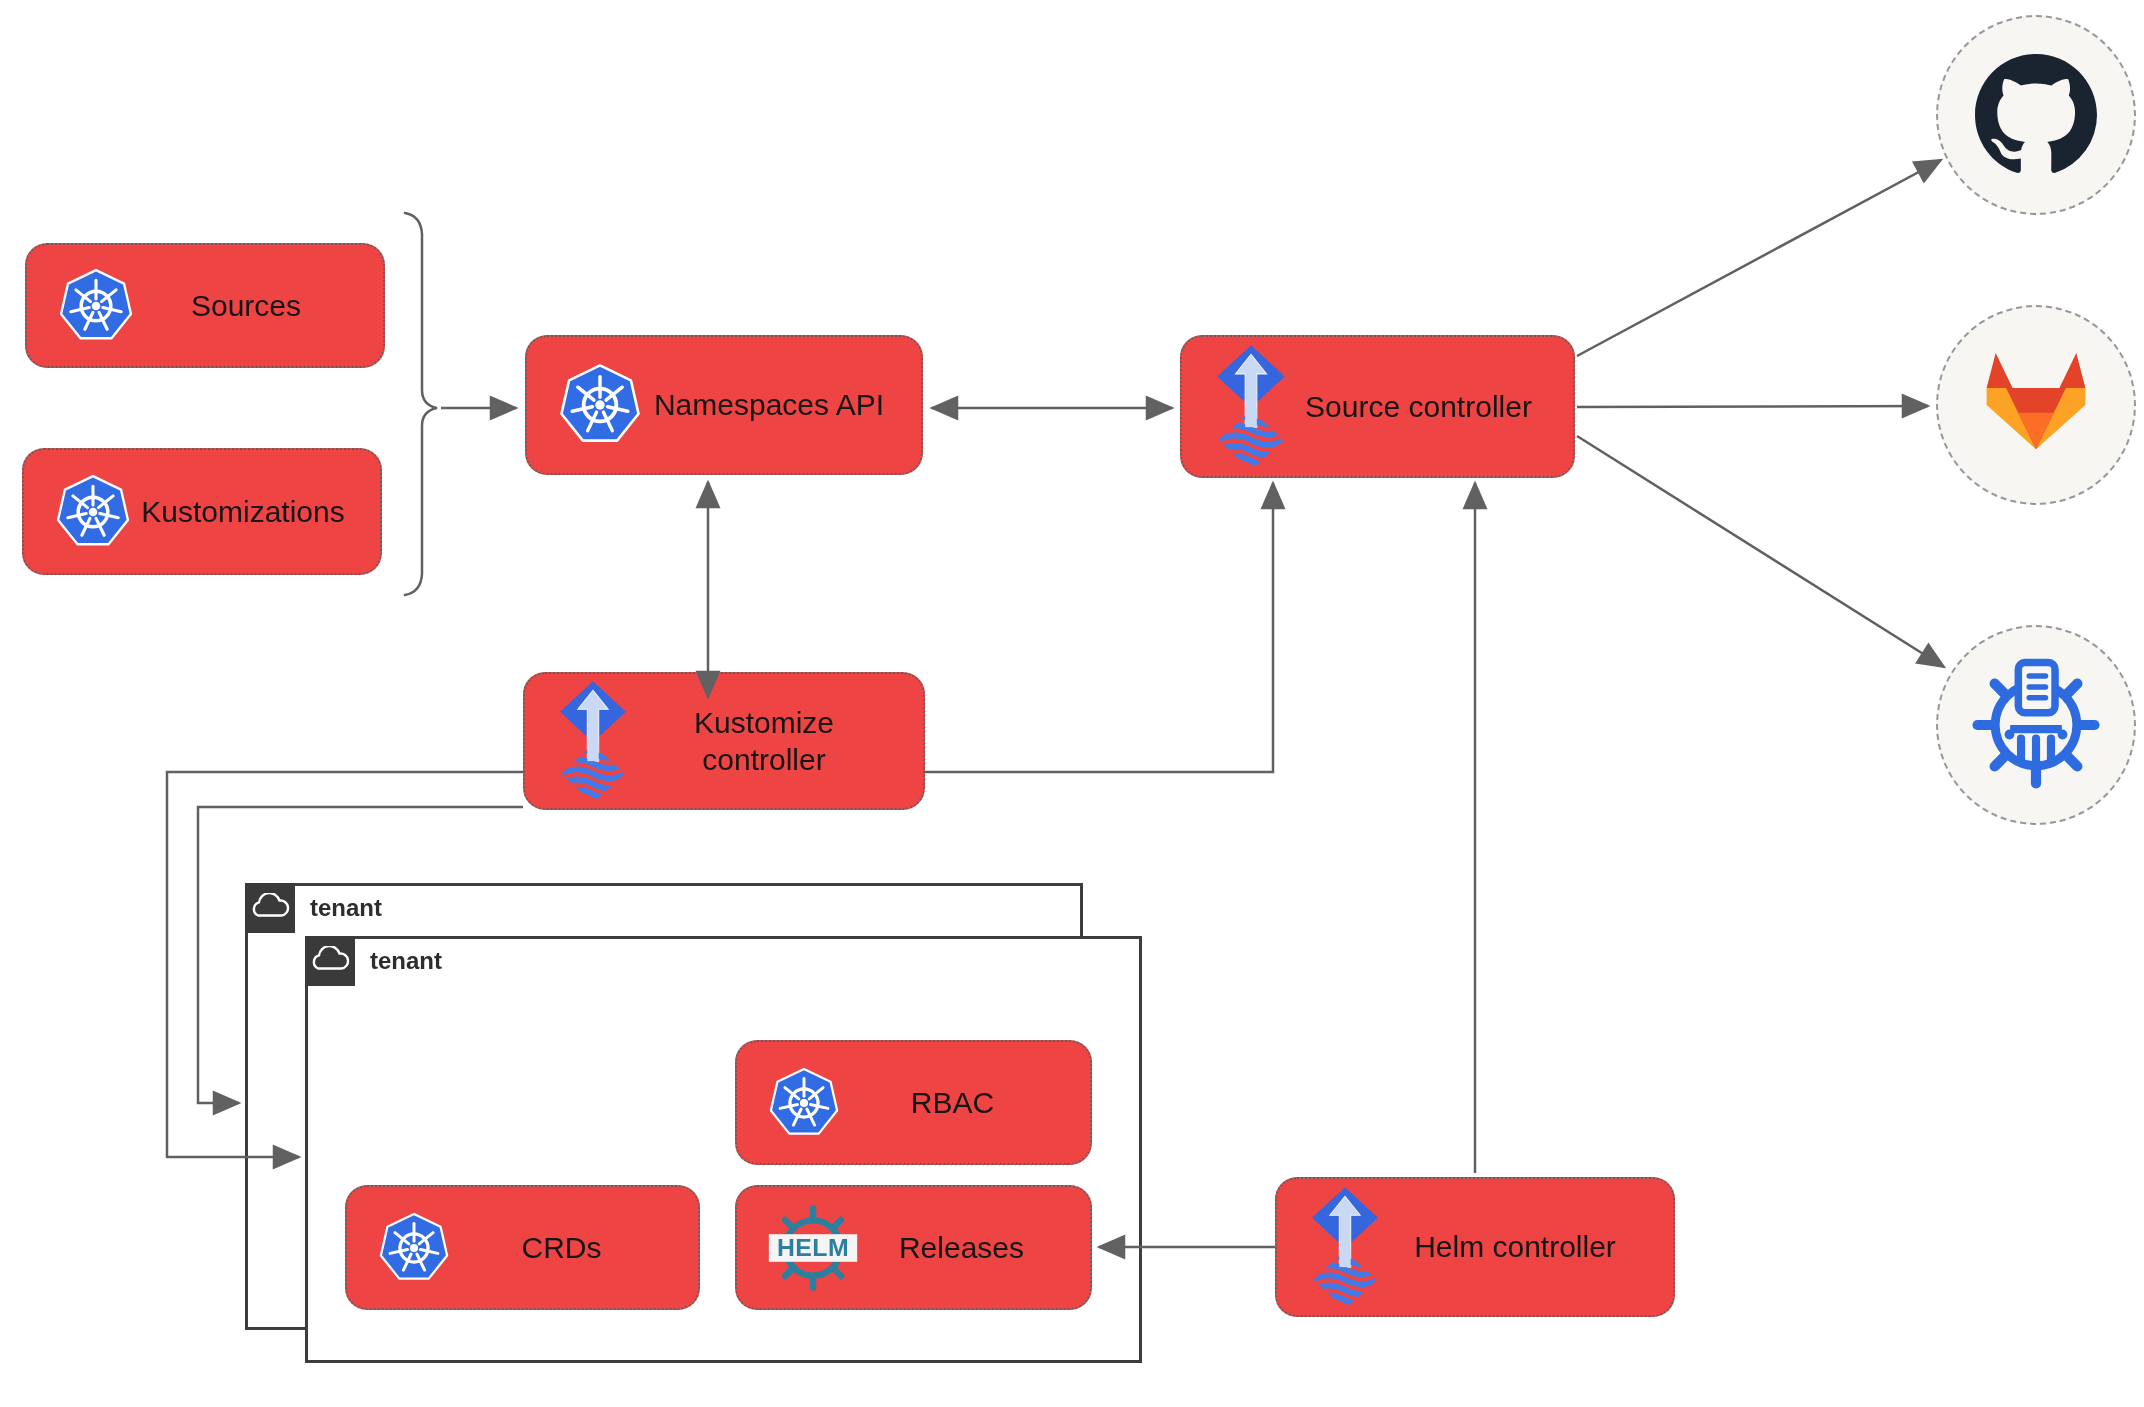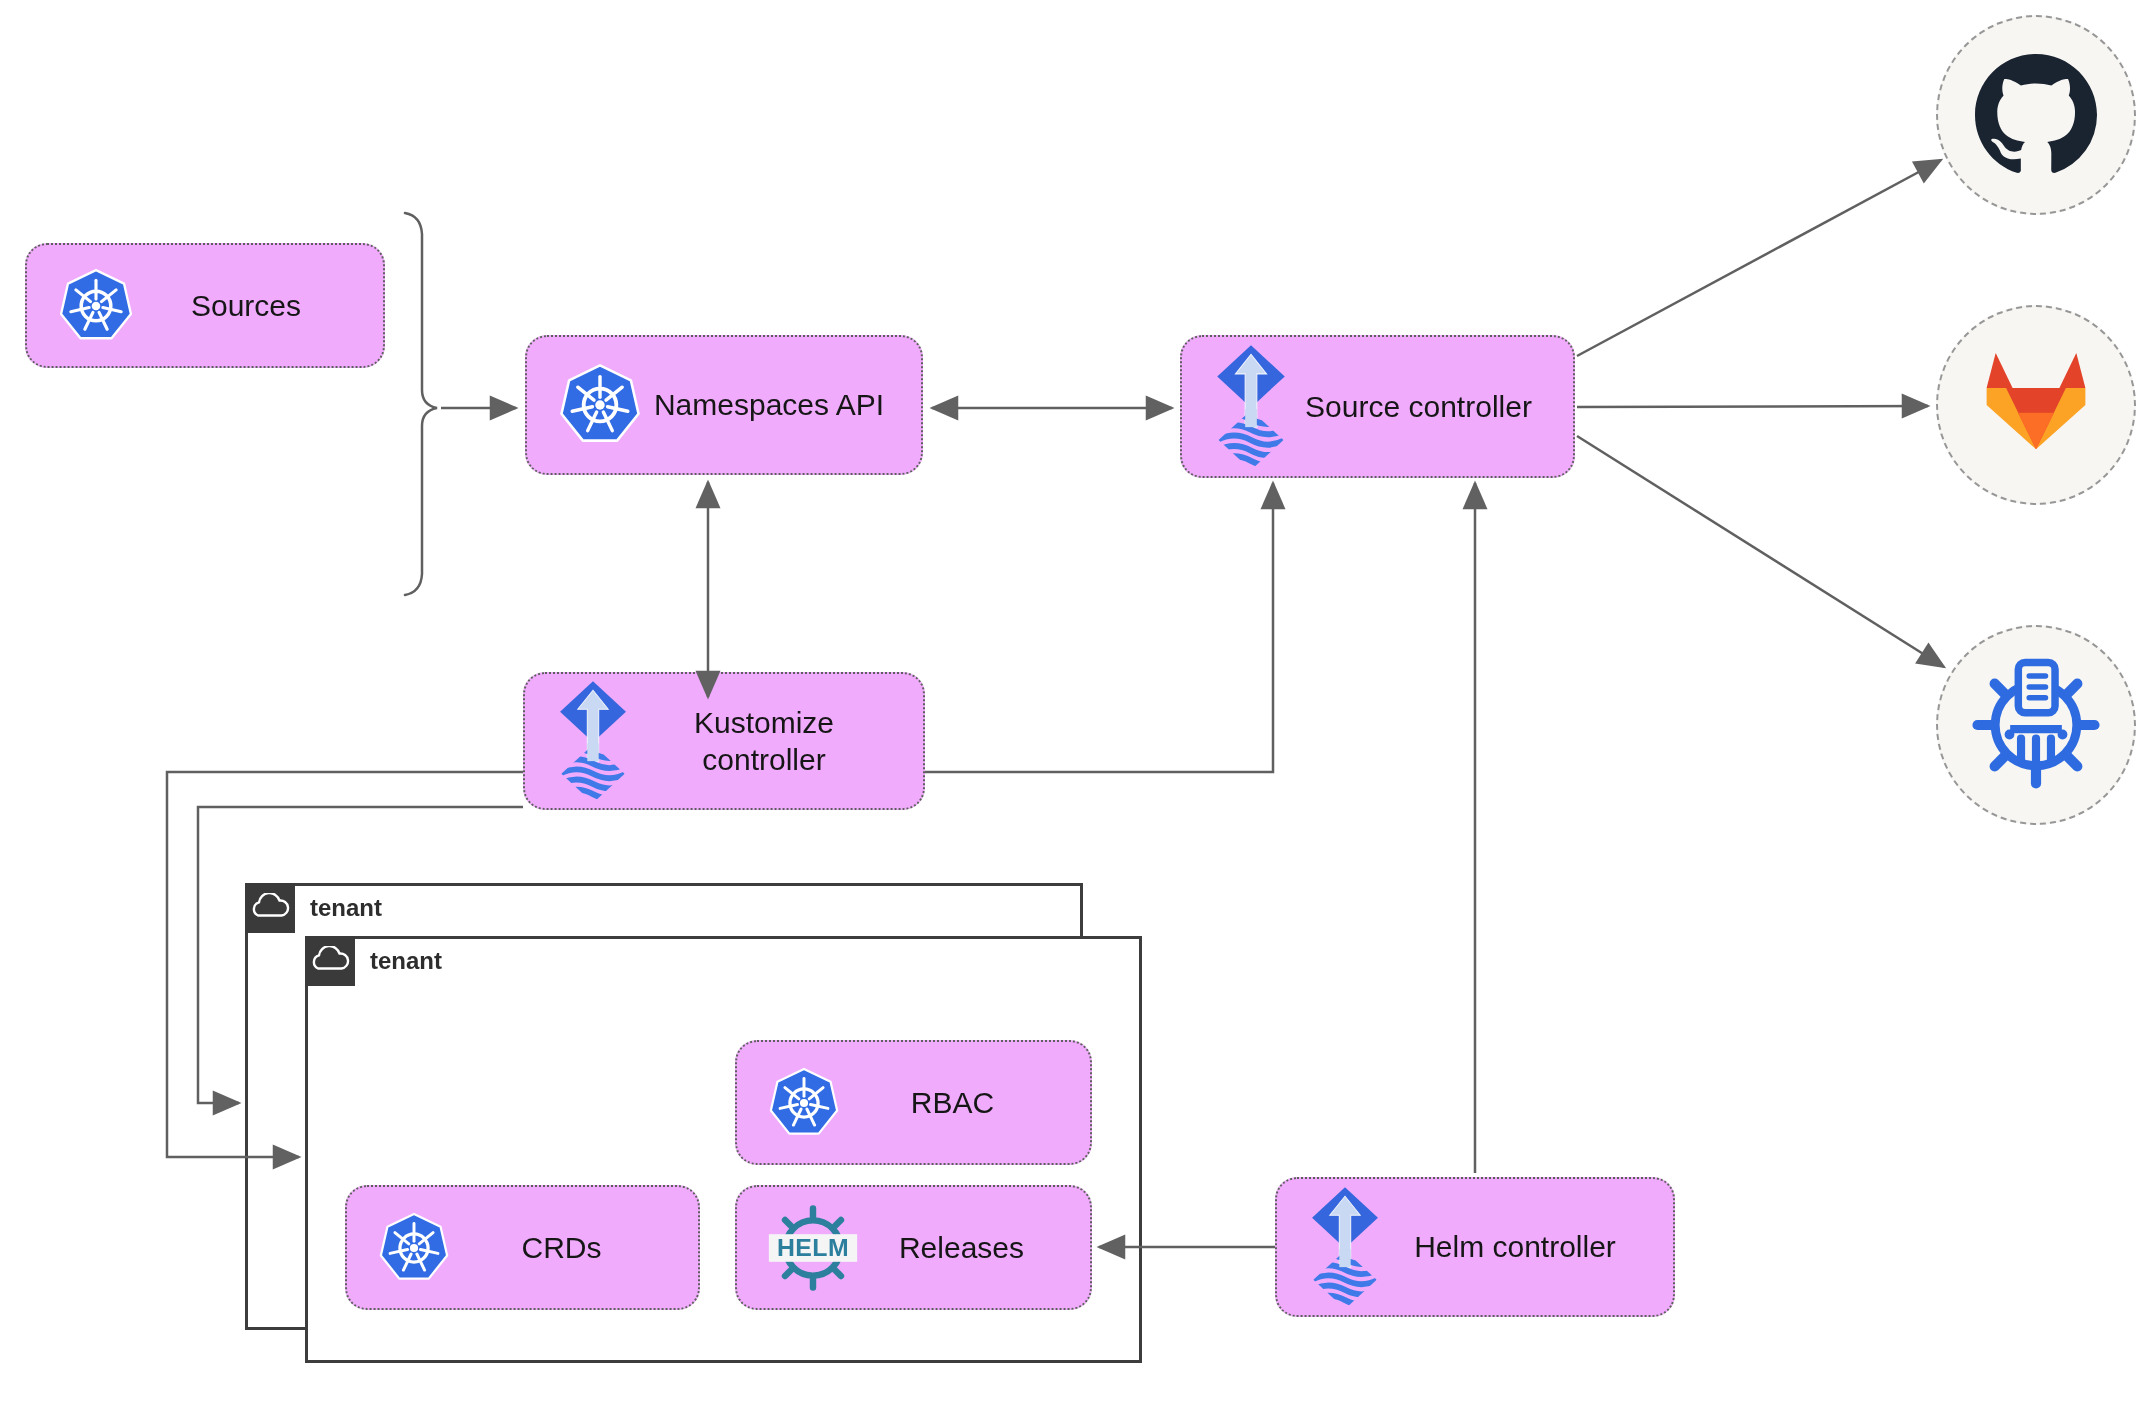--- a/index.html
+++ b/index.html
@@ -6,7 +6,7 @@
   #canvas{position:relative;width:2144px;height:1407px;background:#ffffff;overflow:hidden;}
 
   
-  .node{position:absolute;background:#f0abfc;border:2px dotted #5f5f5f;border-radius:22px;
+  .node{position:absolute;background:#ef4444;border:2px dotted #5f5f5f;border-radius:22px;
         display:flex;align-items:center;box-sizing:border-box;padding-left:30px;z-index:3;}
   .node .label{flex:1;text-align:center;font-size:30px;color:#161616;line-height:1.25;
                padding-right:26px;}

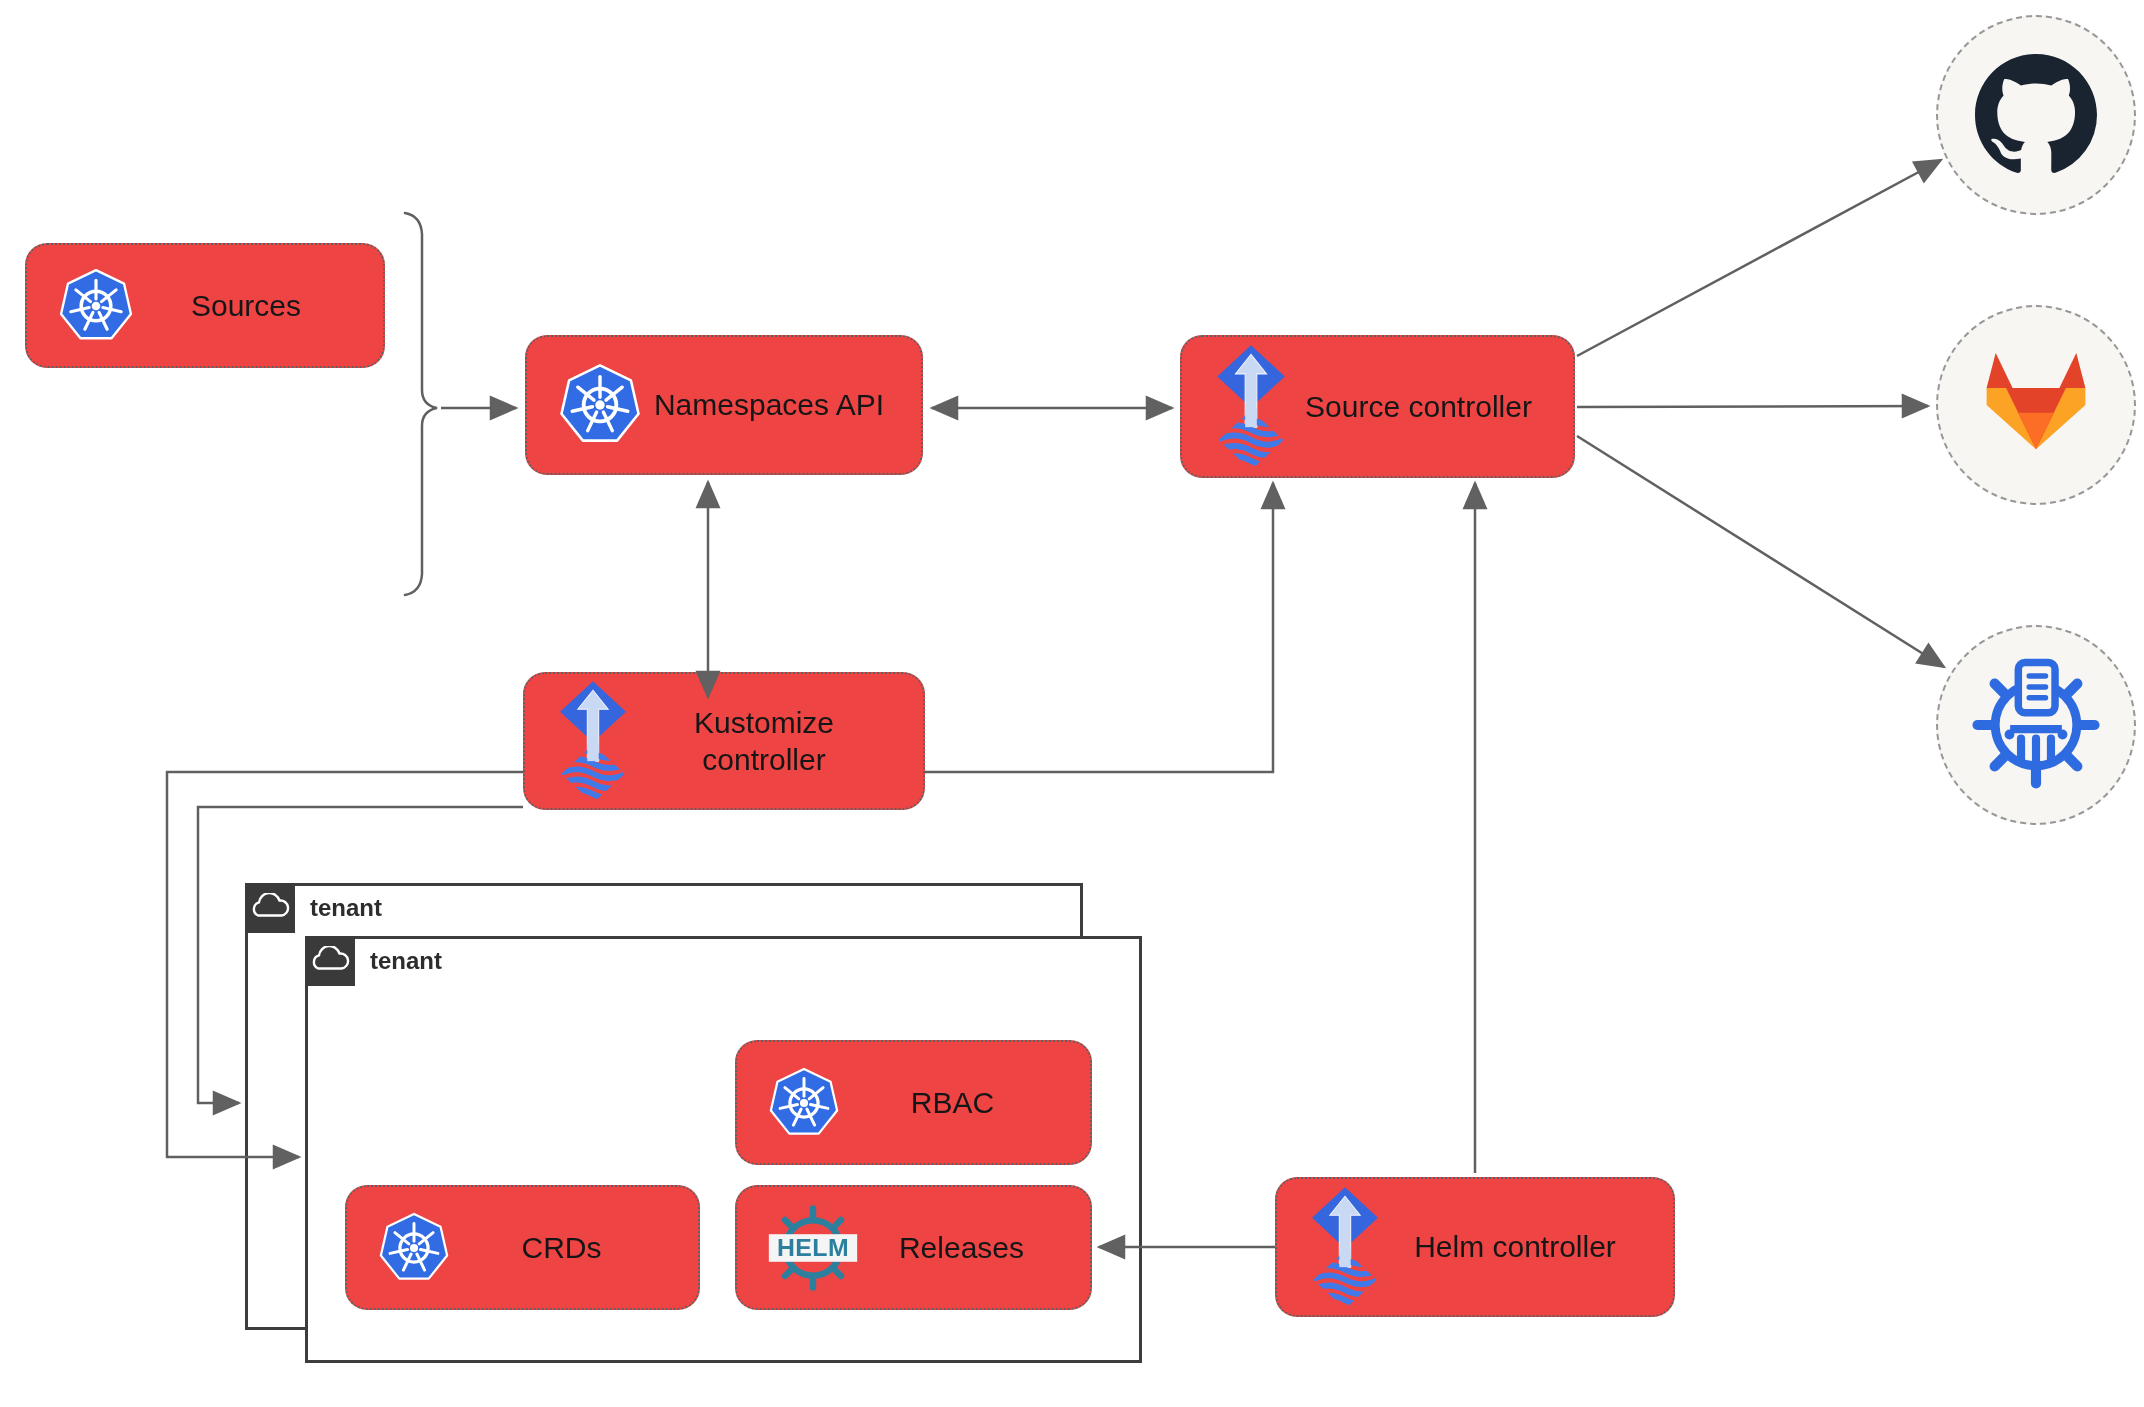--- a/index.html
+++ b/index.html
@@ -136,6 +136,14 @@
     <span class="label">Sources</span>
   </div>
 
+  <div class="node" style="left:22px;top:448px;width:360px;height:127px">
+    <span class="icon-wrap">
+      <svg width="78" height="78" viewBox="-50 -50 100 100">
+          <use href="#k8s-icon"></use>
+        </svg>
+      </span>
+    <span class="label">Kustomizations</span>
+  </div>
 
   <div class="node" style="left:525px;top:335px;width:398px;height:140px">
     <span class="icon-wrap">

